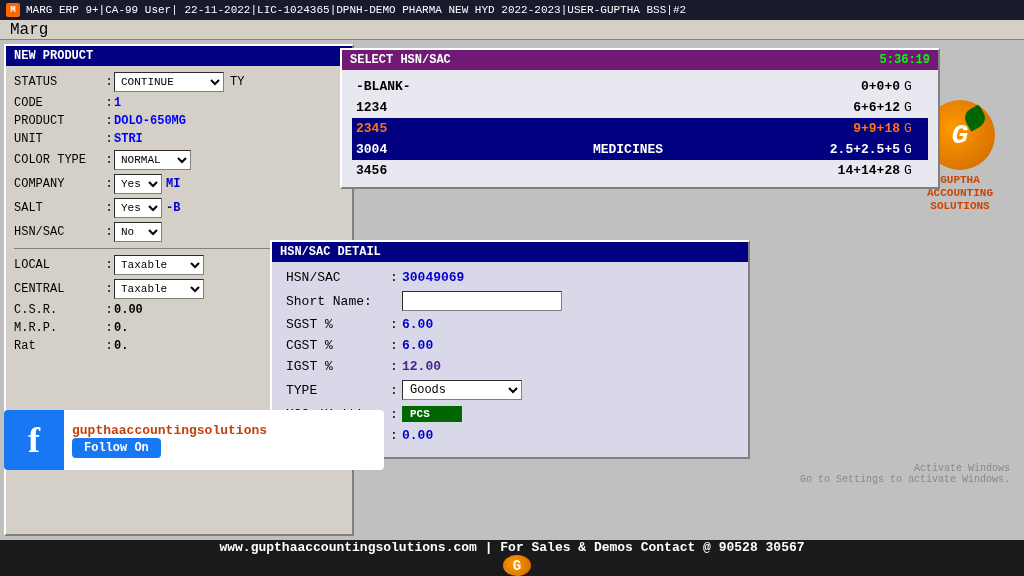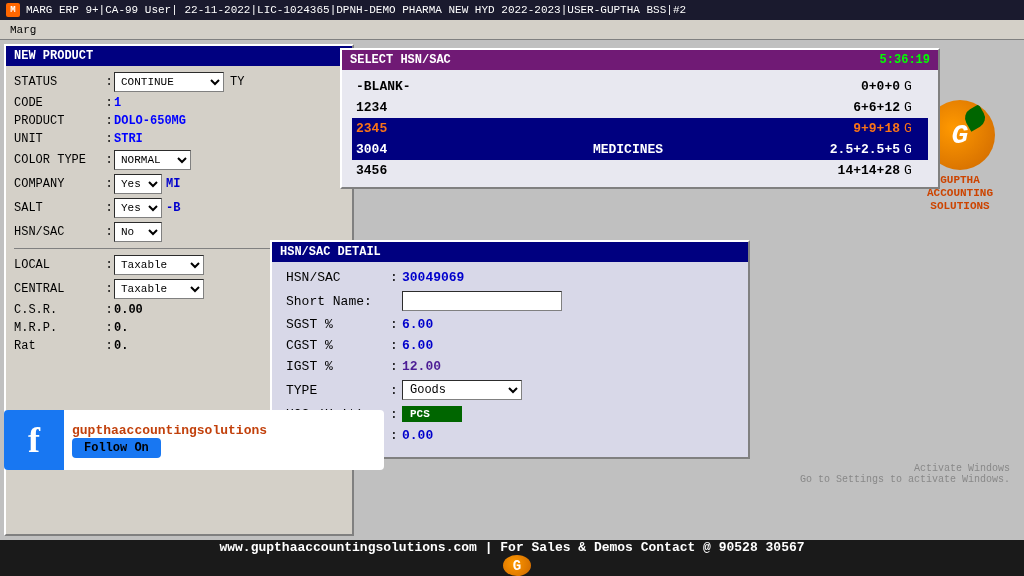--- a/index.html
+++ b/index.html
@@ -42,7 +42,7 @@
       background: #d4d0c8;
       border-bottom: 1px solid #808080;
       padding: 2px 4px;
-      font-size: 11px;
+      font-size: 16px;
       height: 20px;
       display: flex;
       align-items: center;

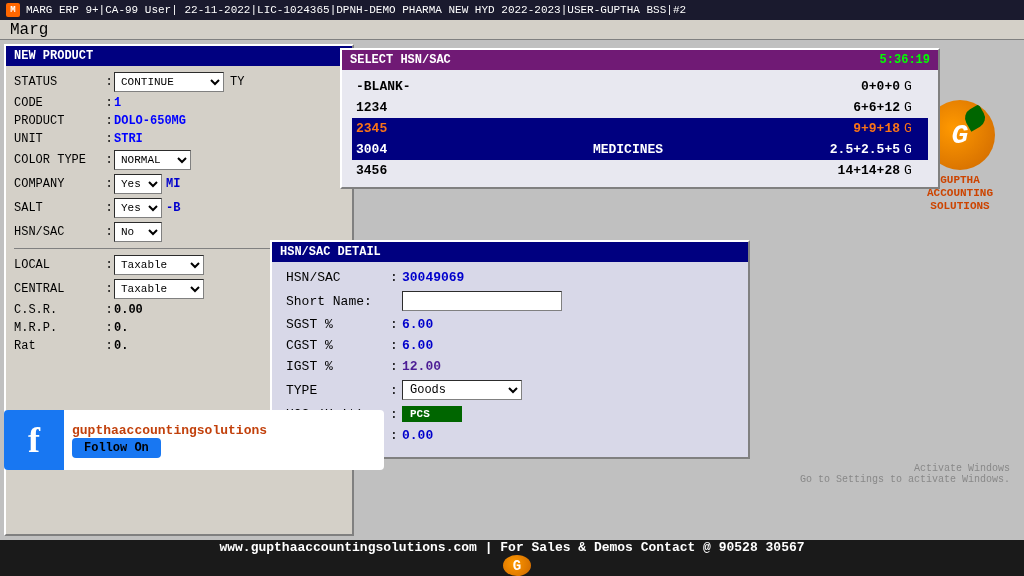--- a/index.html
+++ b/index.html
@@ -338,7 +338,7 @@
     }
     .fb-follow-btn {
       background: #1877f2;
-      color: #000000;
+      color: #ffffff;
       font-size: 12px;
       font-weight: bold;
       padding: 3px 12px;

